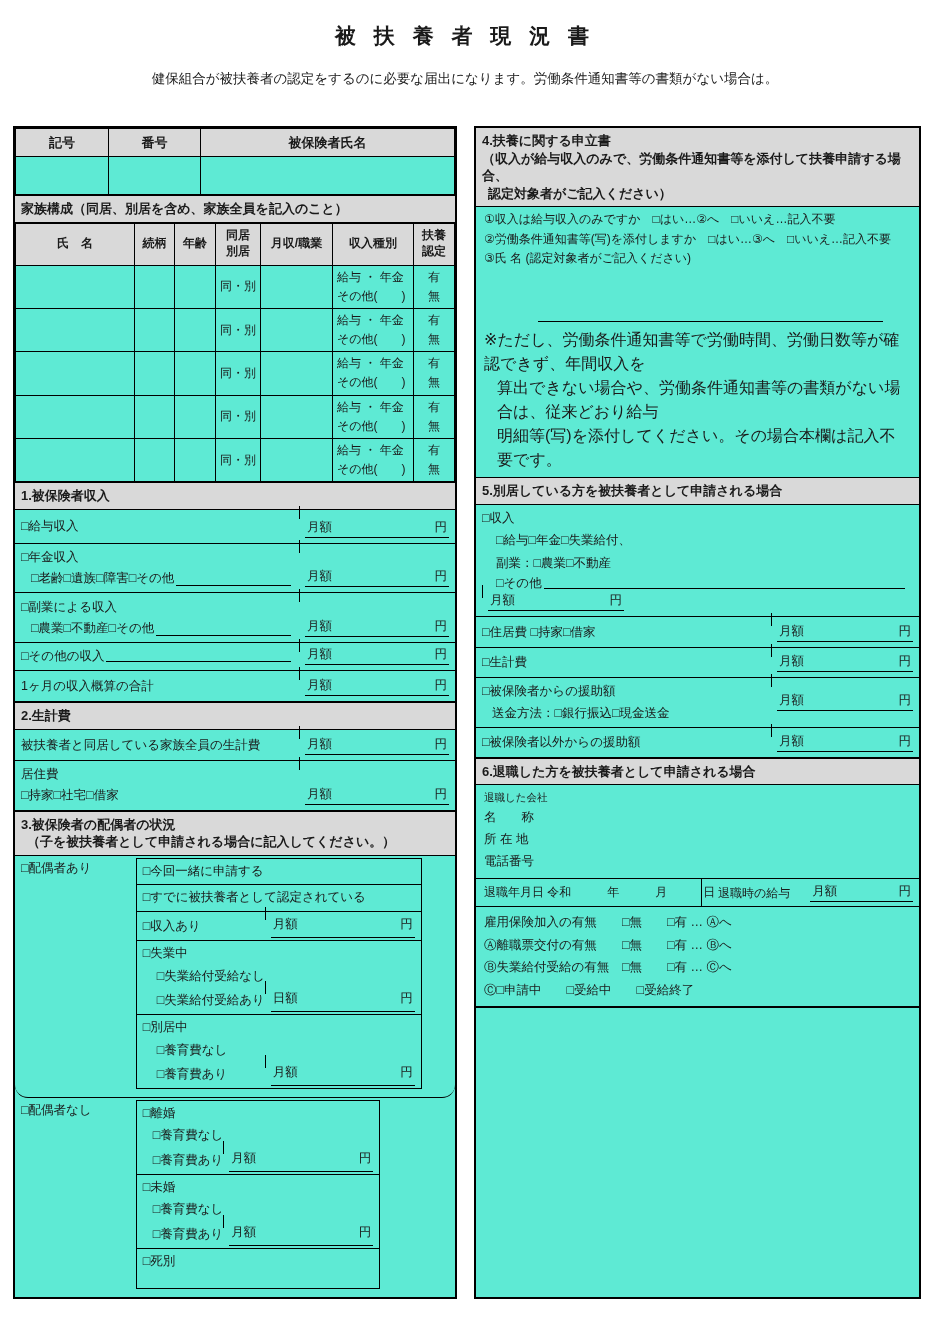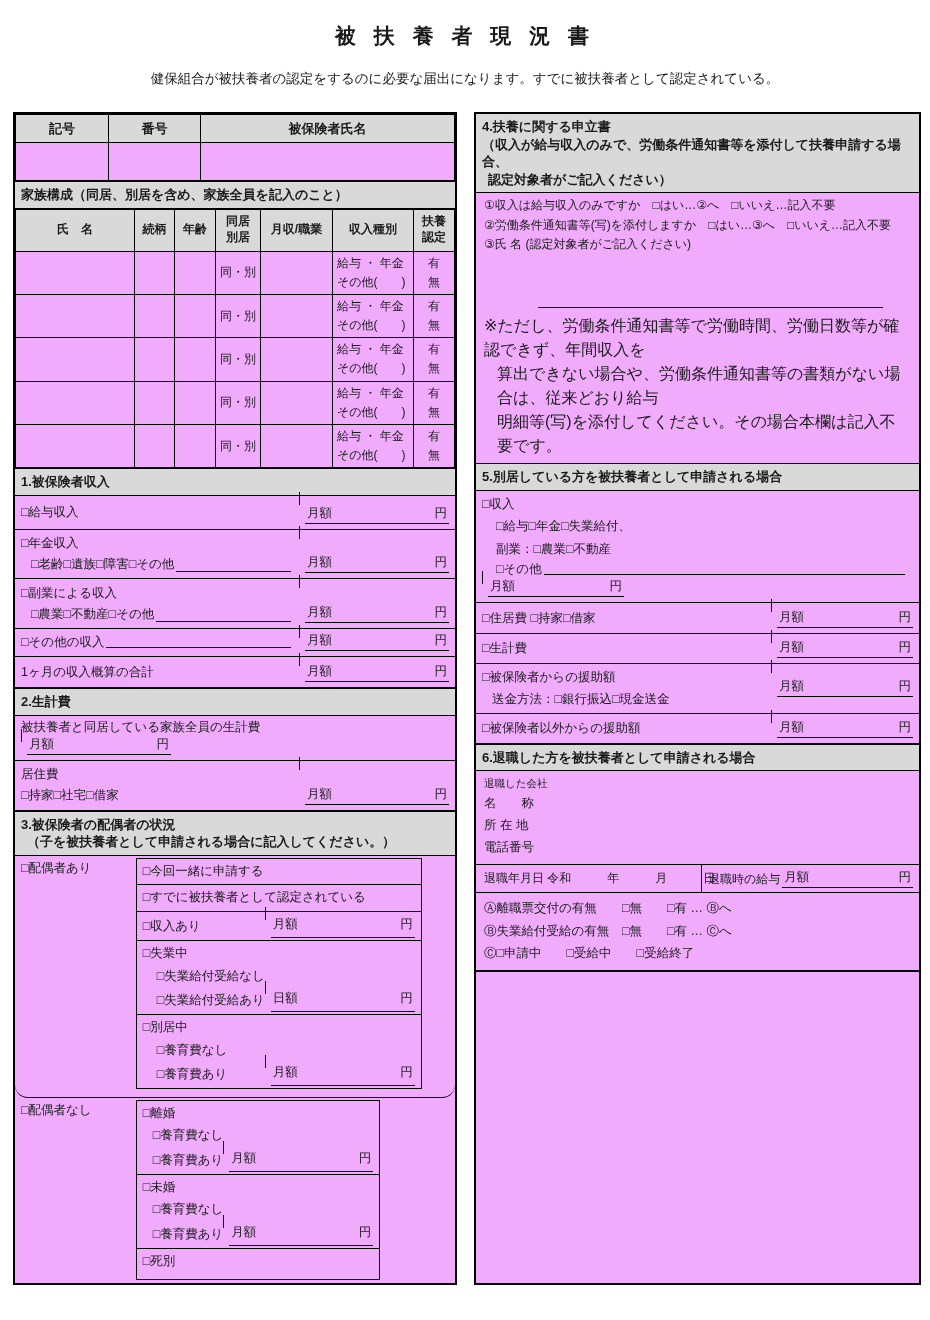--- a/index.html
+++ b/index.html
@@ -101,7 +101,7 @@
 <body>
 
 <div class="title">被 扶 養 者 現 況 書</div>
-<div class="subtitle">健保組合が被扶養者の認定をするのに必要な届出になります。すでに被扶養者として認定されている。</div>
+<div class="subtitle">健保組合が被扶養者の認定をするのに必要な届出になります。労働条件通知書等の書類がない場合は。</div>
 
 <div class="col col-left">
 

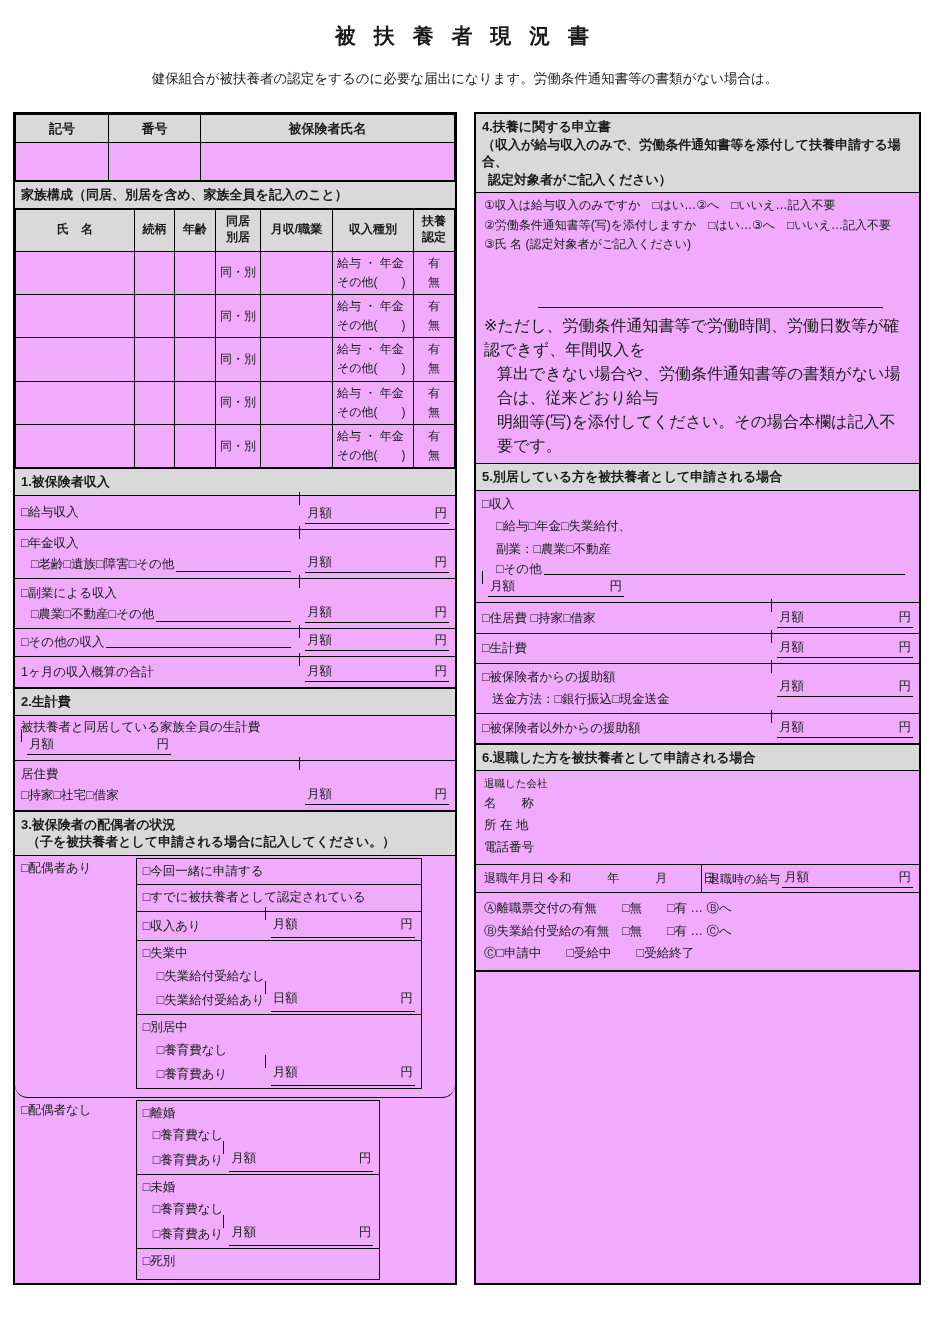--- a/index.html
+++ b/index.html
@@ -18,7 +18,7 @@
     text-align:center; font-size:13.5px;
   }
   .col {
-    position:absolute; top:112px; border:2px solid #000; background:#f0abfc;
+    position:absolute; top:126px; border:2px solid #000; background:#5eead4;
     display:flex; flex-direction:column; height:1173px; overflow:hidden;
   }
   .col-left  { left:13px;  width:444px; }

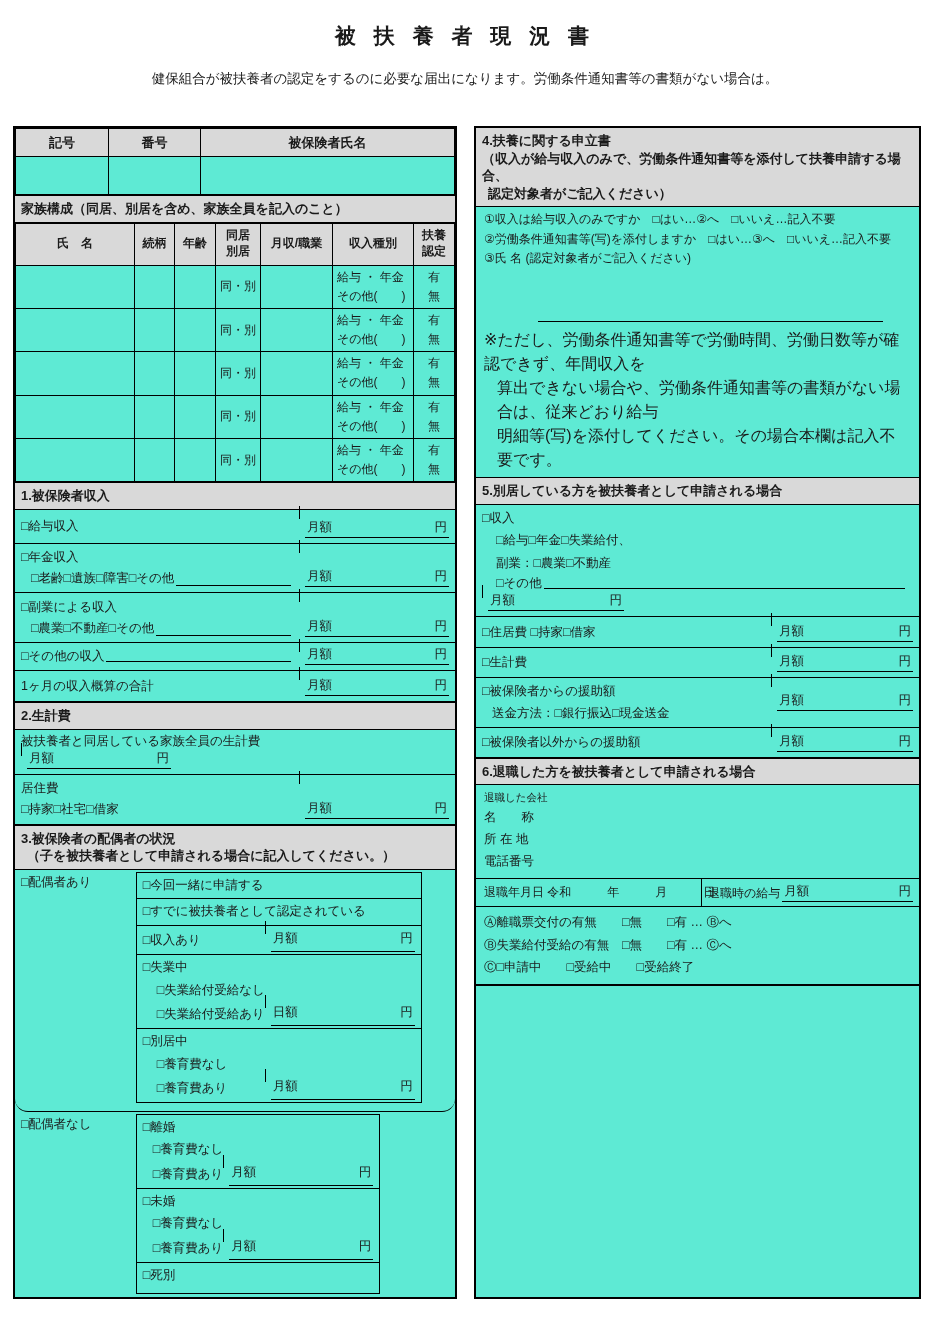--- a/index.html
+++ b/index.html
@@ -73,7 +73,7 @@
   .h-mh20 { min-height:20px; } .h-mh26 { min-height:26px; }
   .r-salary { min-height:34px; } .r-pension { min-height:43px; } .r-side { min-height:50px; }
   .r-other { min-height:27px; } .r-total { min-height:31px; }
-  .r-living { min-height:31px;flex-direction:column; } .r-housing { min-height:43px; }
+  .r-living { min-height:31px; } .r-housing { min-height:43px; }
   .r5-grp { min-height:88px; } .r5-house { min-height:31px; } .r5-live { min-height:30px; }
   .r5-aid { min-height:43px; } .r5-aidx { min-height:30px; }
 

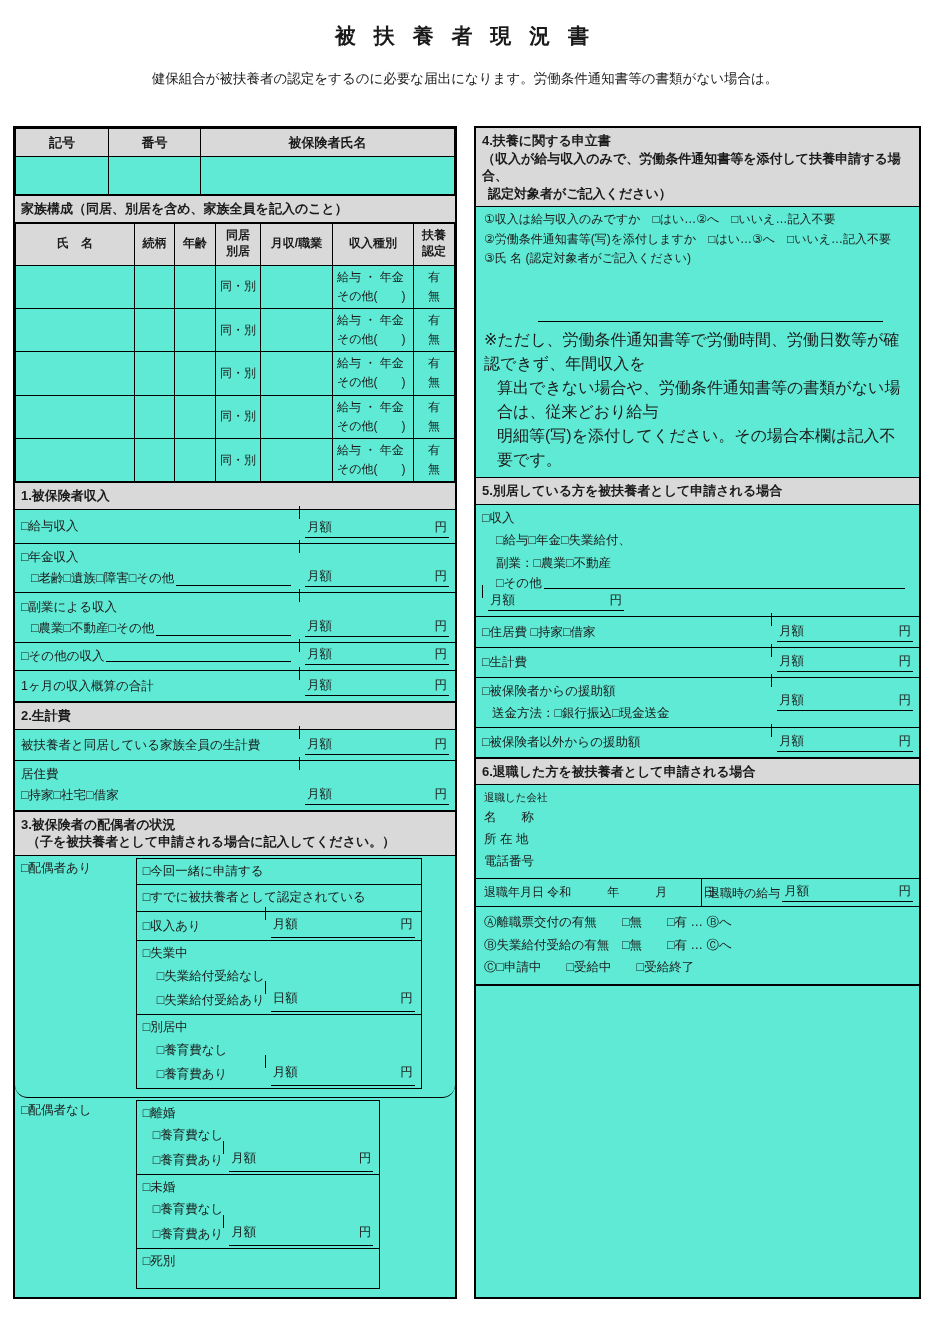--- a/index.html
+++ b/index.html
@@ -88,7 +88,7 @@
   .company-note { font-size:10.5px; }
   .retire-row { display:flex; border-bottom:1px solid #000; flex-shrink:0; min-height:27px; }
   .retire-left { width:226px; flex-shrink:0; border-right:1px solid #000; padding:4px 4px 4px 8px; font-size:12px; white-space:nowrap; display:flex; align-items:center; }
-  .retire-right { flex:1; display:flex; align-items:flex-end; padding:4px 6px; gap:0; font-size:12px; }
+  .retire-right { flex:1; display:flex; align-items:flex-end; padding:4px 6px; gap:18px; font-size:12px;margin-left:10px; }
   .retire-right .fill { margin-left:2px; }
   .ins-block { padding:4px 8px 5px 8px; flex-shrink:0; line-height:1.8; font-size:12.5px; }
   .ins-line { display:flex; }

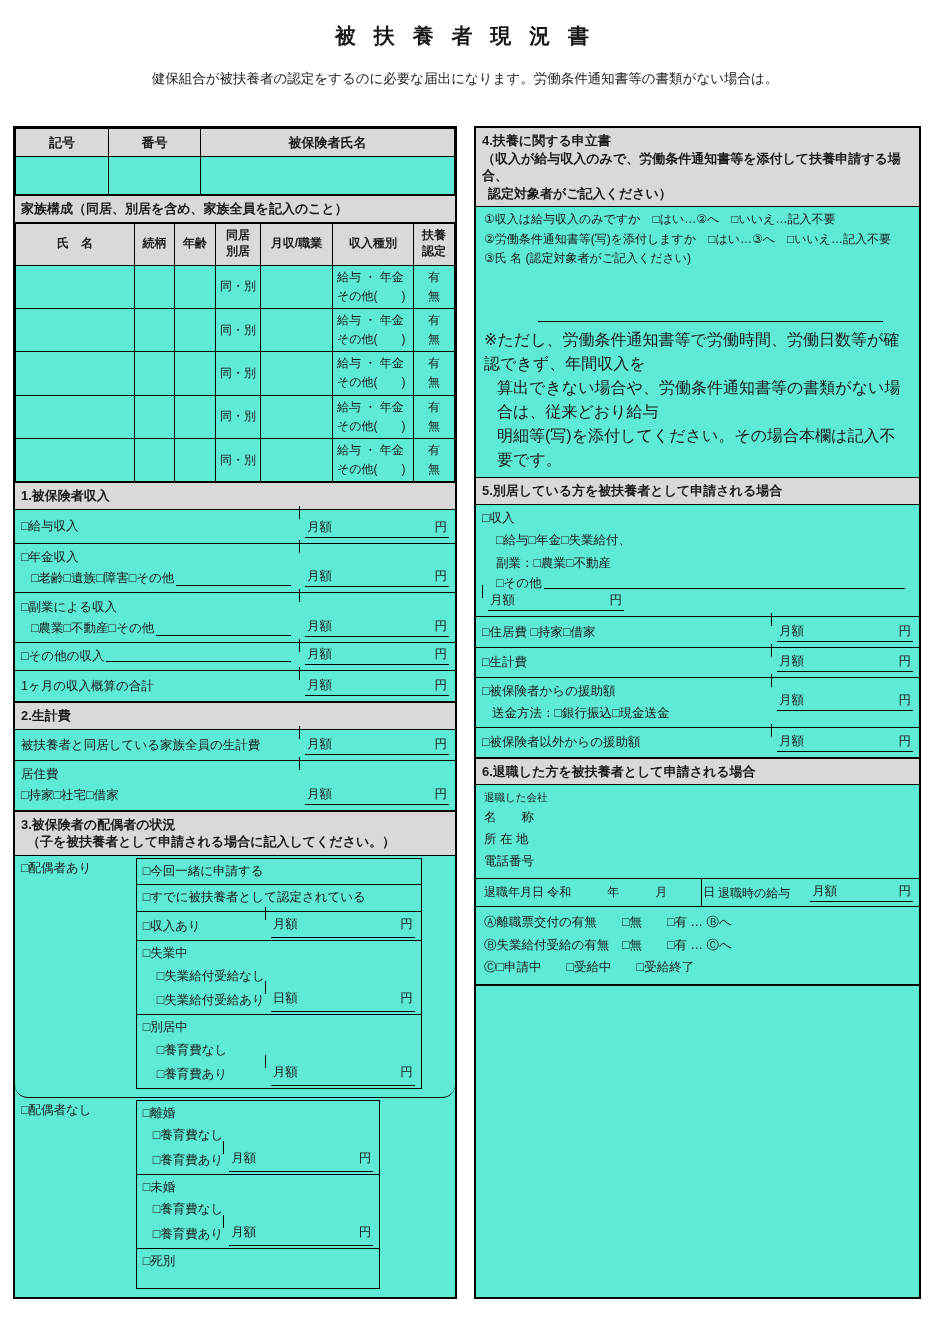--- a/index.html
+++ b/index.html
@@ -498,6 +498,10 @@
 
   <div class="ins-block">
     <div class="ins-line">
+      <span class="ins-lab">雇用保険加入の有無</span>
+      <span>□無　　□有 … Ⓐへ</span>
+    </div>
+    <div class="ins-line">
       <span class="ins-lab">Ⓐ離職票交付の有無</span>
       <span>□無　　□有 … Ⓑへ</span>
     </div>

